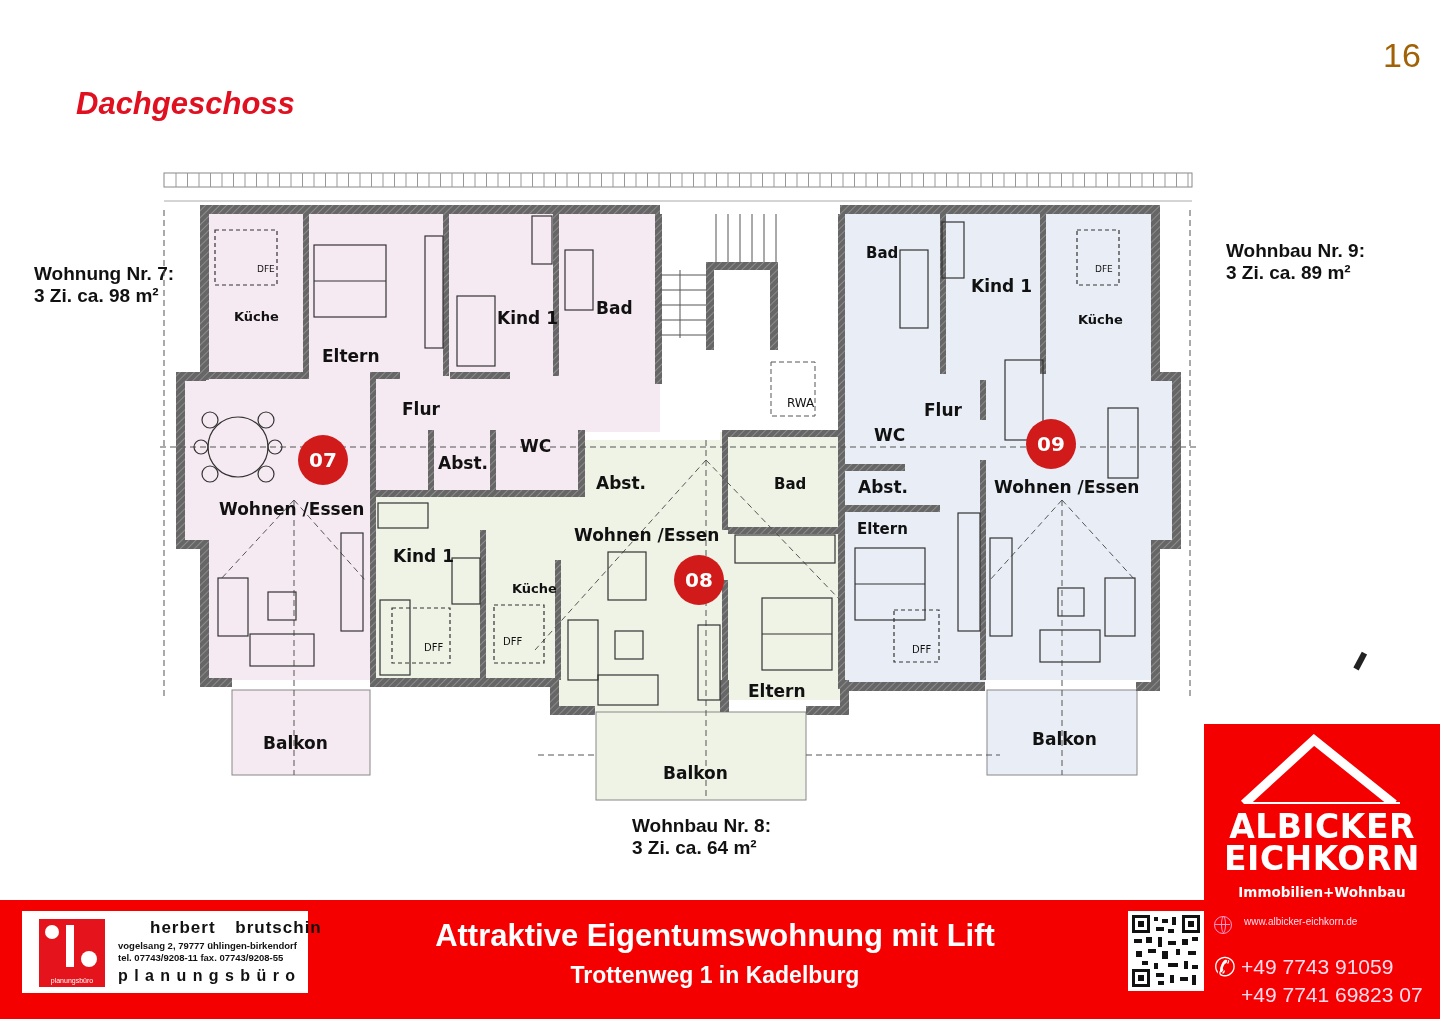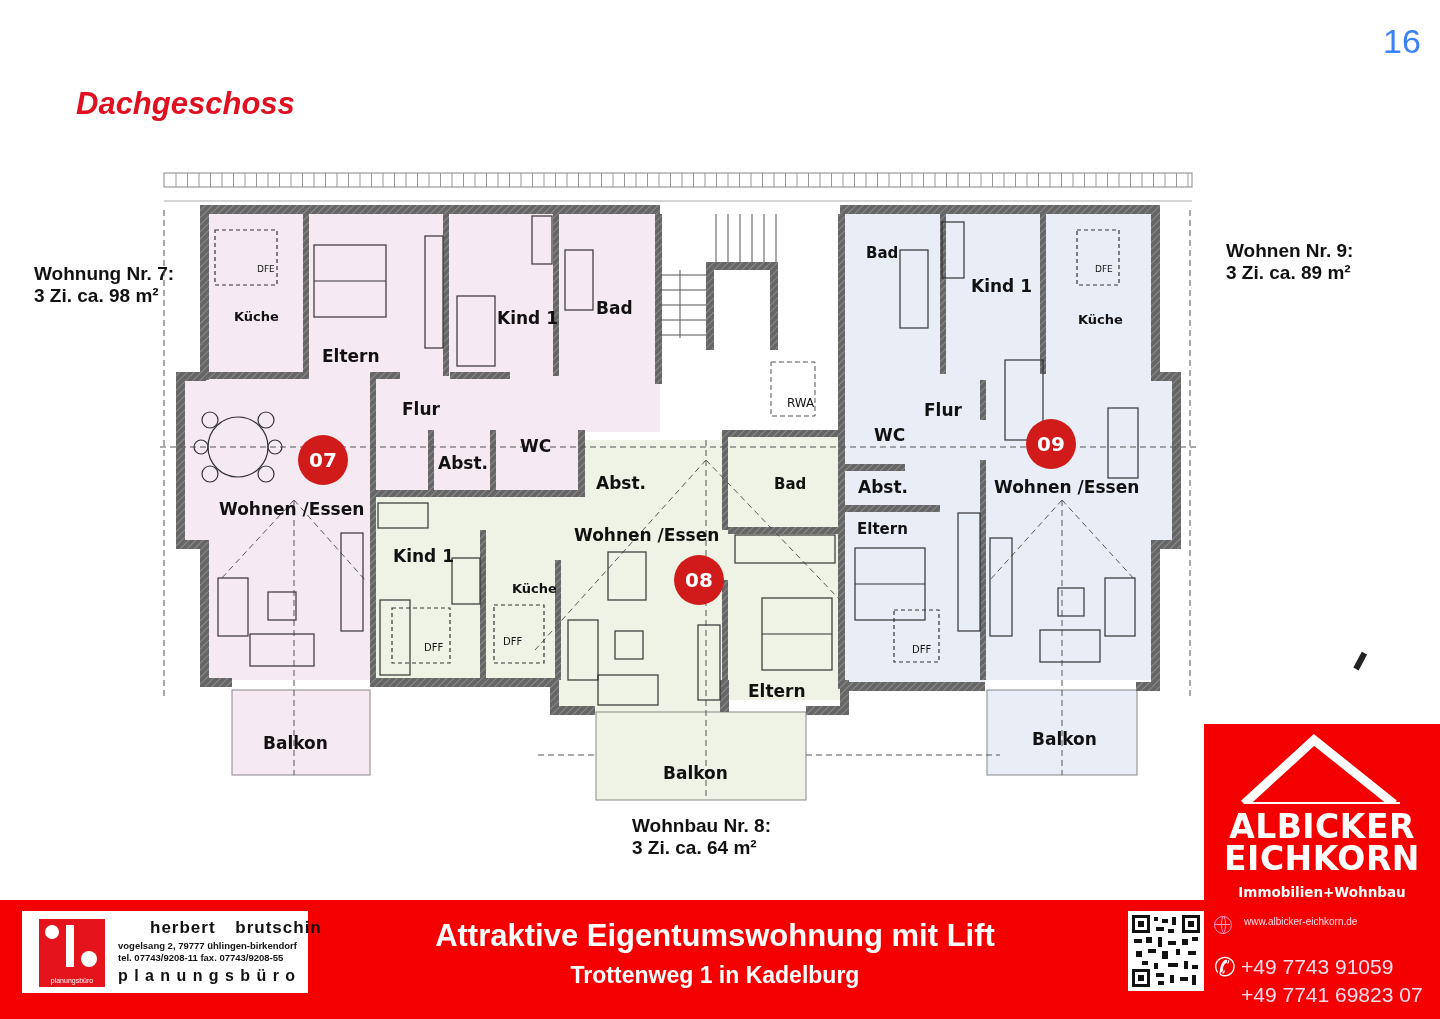--- a/index.html
+++ b/index.html
@@ -6,7 +6,7 @@
   html, body { width: 1440px; height: 1019px; background: #ffffff; overflow: hidden; }
   body { position: relative; font-family: "Liberation Sans", sans-serif; color: #111; }
   .abs { position: absolute; }
-  .page-number { left: 1383px; top: 22px; font-size: 34px; color: #3b82f6; font-family: "Liberation Sans", sans-serif; }
+  .page-number { left: 1383px; top: 36px; font-size: 34px; color: #a16207; font-family: "Liberation Sans", sans-serif; }
   .floor-title { left: 76px; top: 86px; font-size: 31px; font-weight: bold; font-style: italic; color: #e01020; }
   .unit-label { font-size: 19px; font-weight: bold; line-height: 22px; color: #111; }
   .plan { left: 160px; top: 170px; width: 1040px; height: 640px; }

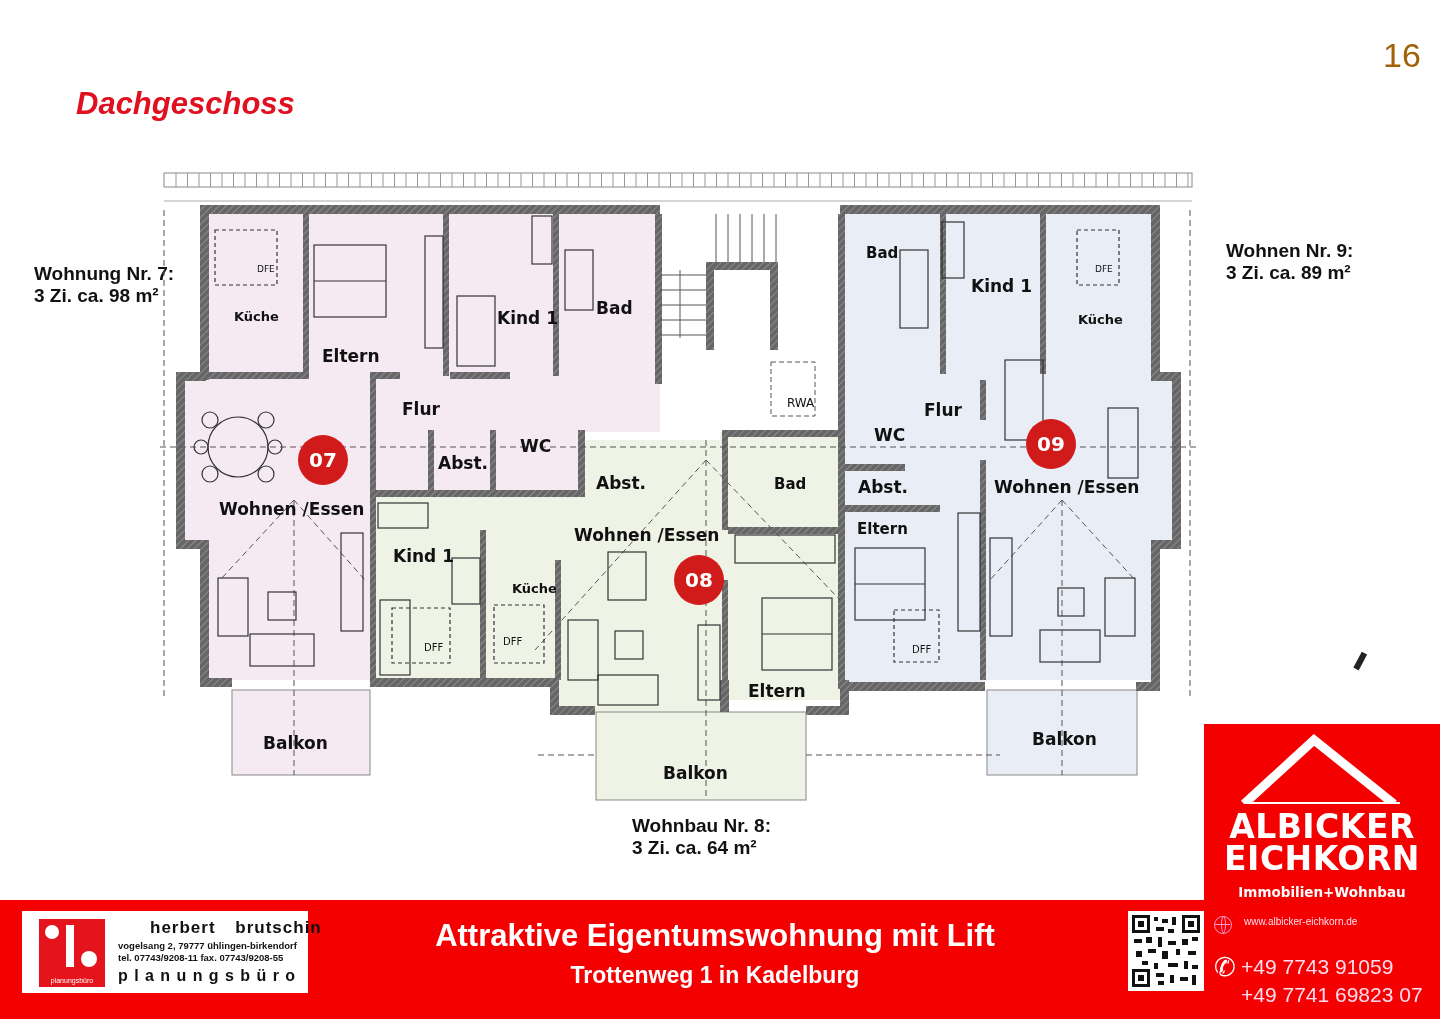--- a/index.html
+++ b/index.html
@@ -40,7 +40,7 @@
   <div>3 Zi. ca. 98 m²</div>
 </div>
 <div class="abs unit-label" style="left:1226px;top:240px;">
-  <div>Wohnen Nr. 9:</div>
+  <div>Wohnbau Nr. 9:</div>
   <div>3 Zi. ca. 89 m²</div>
 </div>
 <div class="abs unit-label" style="left:632px;top:815px;">

